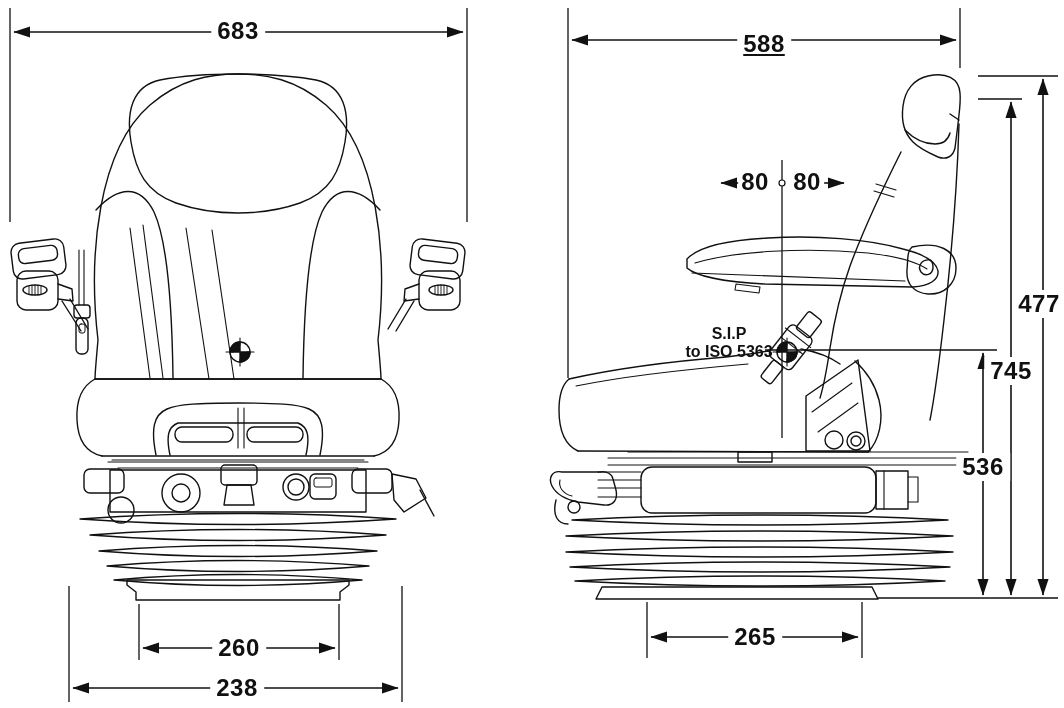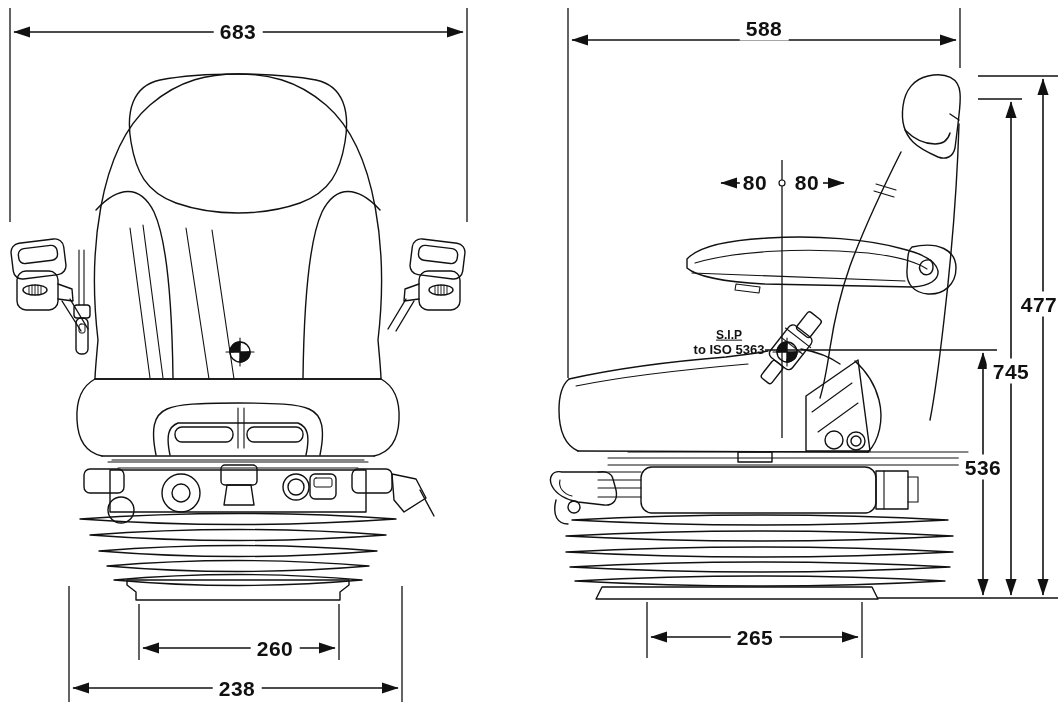--- a/index.html
+++ b/index.html
@@ -15,7 +15,7 @@
     position:absolute;
     transform:translate(-50%,-50%);
     font-weight:bold;
-    font-size:21px;
+    font-size:24px;
     line-height:1;
     color:#111;
     background:#fff;

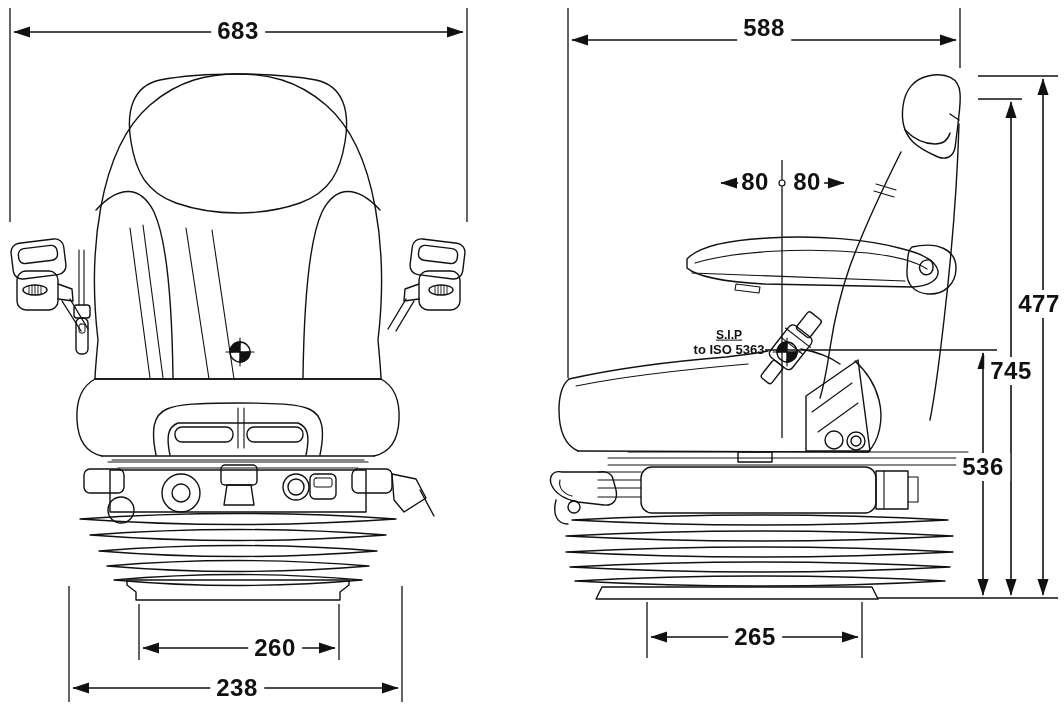--- a/index.html
+++ b/index.html
@@ -248,7 +248,7 @@
 <div class="dim-label" style="left:239px;top:648px;margin-left:36px;">260</div>
 <div class="dim-label" style="left:237px;top:688px;">238</div>
 
-<div class="dim-label" style="left:764px;top:28px;">588</div>
+<div class="dim-label" style="left:764px;top:44px;text-decoration:underline;">588</div>
 <div class="dim-label" style="left:755px;top:182px;padding:2px 3px;">80</div>
 <div class="dim-label" style="left:807px;top:182px;padding:2px 3px;">80</div>
 <div class="dim-label" style="left:1039px;top:304px;">477</div>

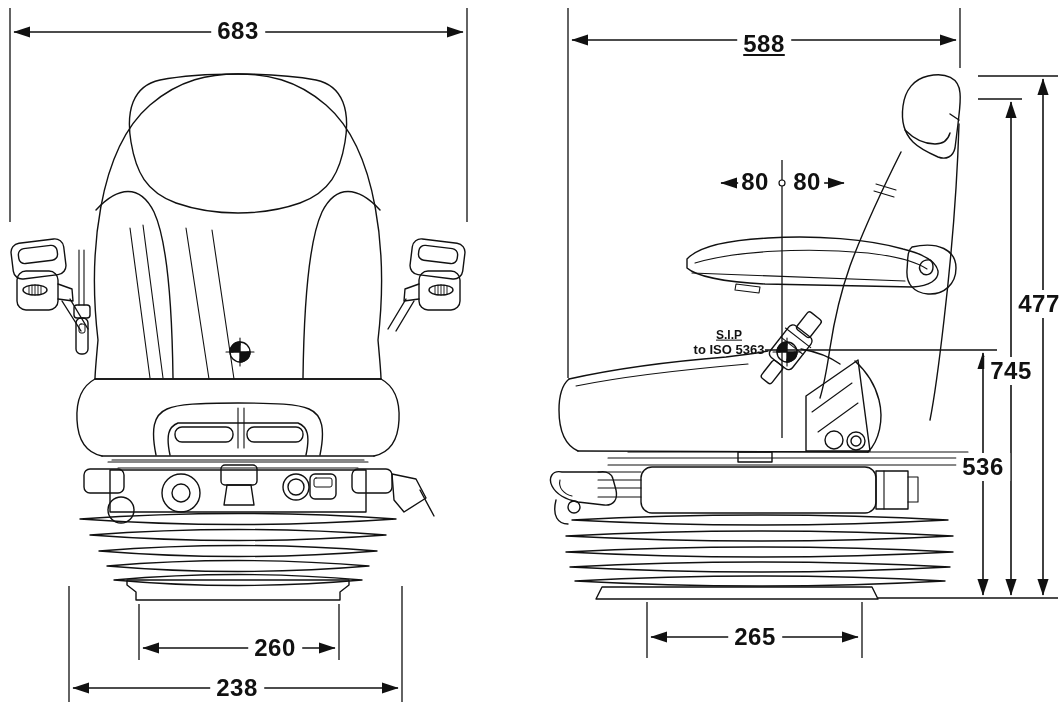--- a/index.html
+++ b/index.html
@@ -31,7 +31,7 @@
     line-height:1.15;
     white-space:nowrap;
   }
-  .sip-line1{font-weight:bold;font-size:12px;text-decoration:underline;}
+  .sip-line1{font-weight:bold;font-size:16px;}
   .sip-line2{font-weight:bold;font-size:13px;}
 </style>
 </head>

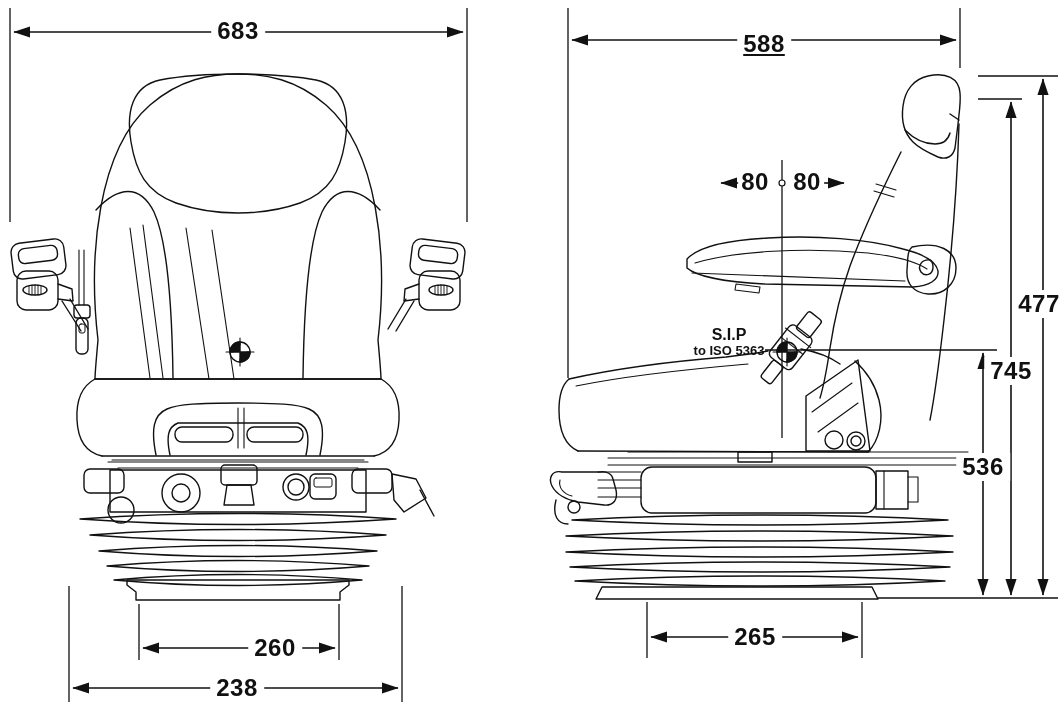--- a/index.html
+++ b/index.html
@@ -32,7 +32,7 @@
     white-space:nowrap;
   }
   .sip-line1{font-weight:bold;font-size:16px;}
-  .sip-line2{font-weight:bold;font-size:13px;}
+  .sip-line2{font-weight:bold;font-size:16px;}
 </style>
 </head>
 <body>

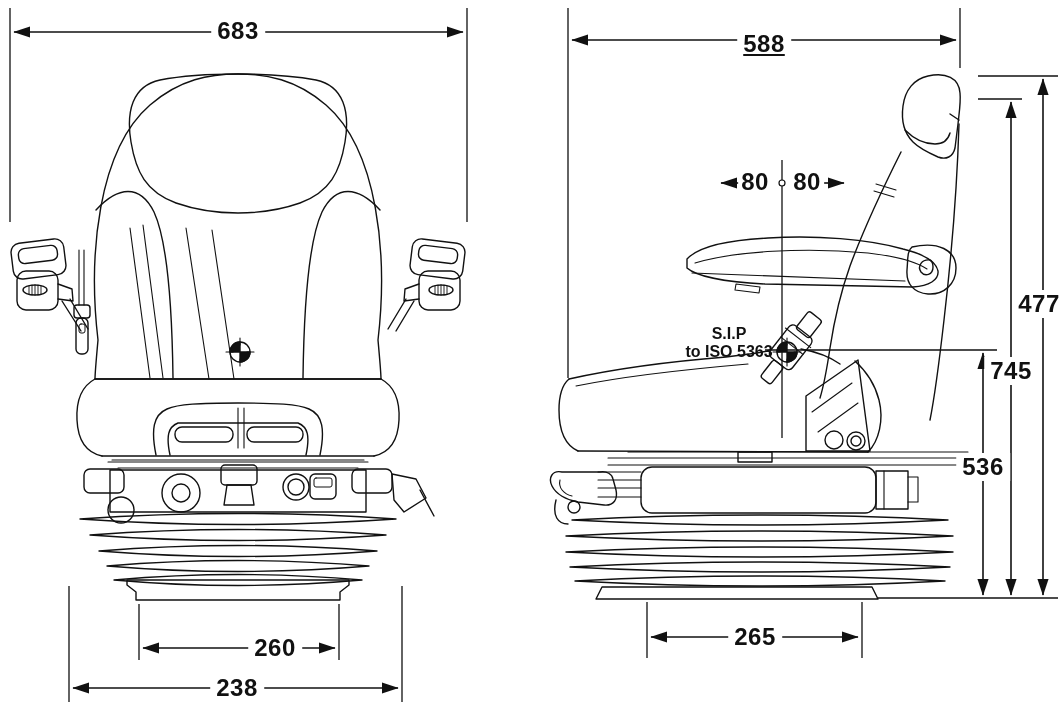--- a/index.html
+++ b/index.html
@@ -245,7 +245,7 @@
 </svg>
 
 <div class="dim-label" style="left:238px;top:31px;">683</div>
-<div class="dim-label" style="left:239px;top:648px;margin-left:36px;">260</div>
+<div class="dim-label" style="left:239px;top:648px;">260</div>
 <div class="dim-label" style="left:237px;top:688px;">238</div>
 
 <div class="dim-label" style="left:764px;top:44px;text-decoration:underline;">588</div>

